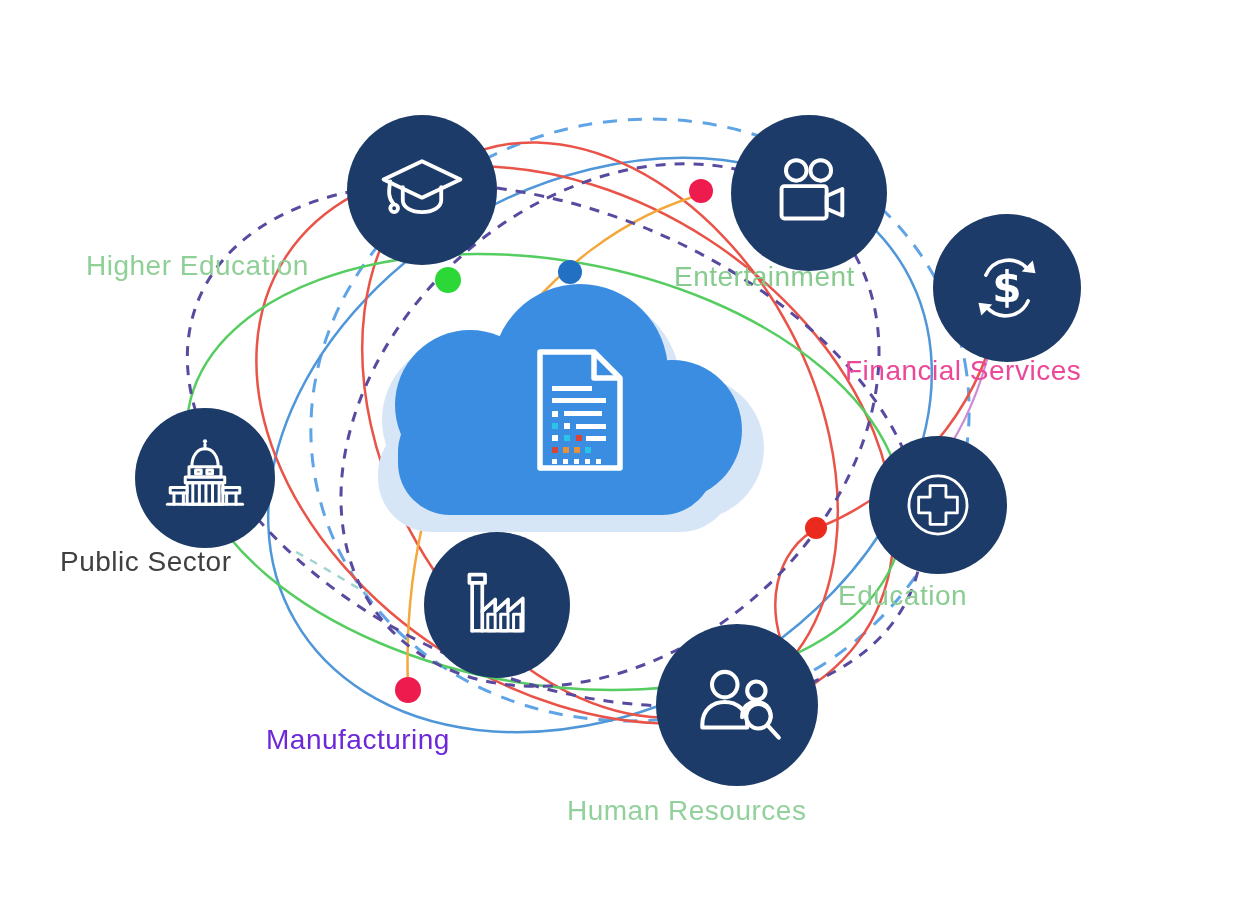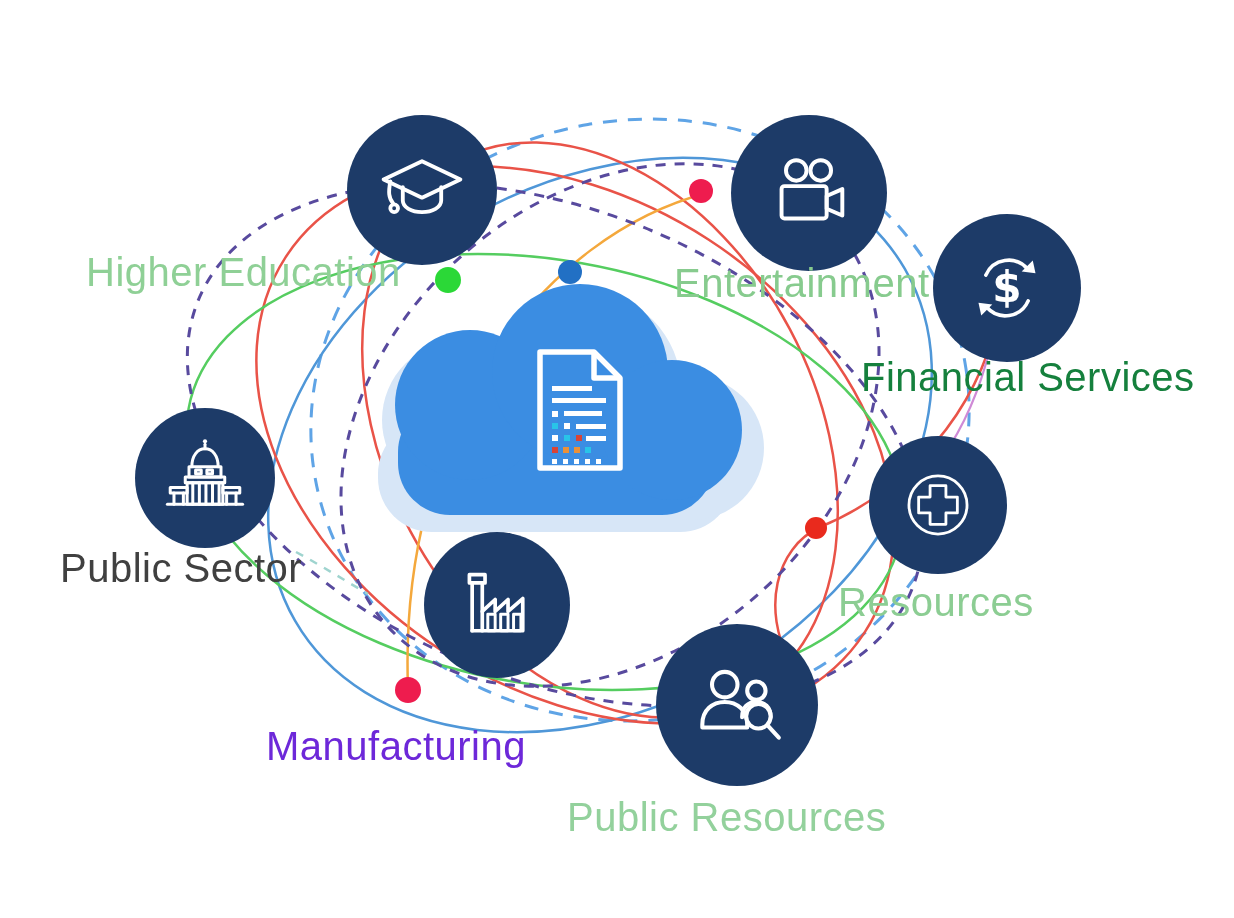--- a/index.html
+++ b/index.html
@@ -14,7 +14,7 @@
   .icon .mask{fill:var(--navy,#1d3b68);}
   .icon .thin{stroke-width:3.2;}
   .glyph{fill:#ffffff;stroke:none;font-family:"DejaVu Sans",sans-serif;font-weight:700;}
-  .label{position:absolute;font-size:40px;letter-spacing:0.5px;white-space:nowrap;}
+  .label{position:absolute;font-size:28px;letter-spacing:0.5px;white-space:nowrap;}
   
   .n-he{left:347px;top:115px;width:150px;height:150px;}
   .n-en{left:731px;top:115px;width:156px;height:156px;}

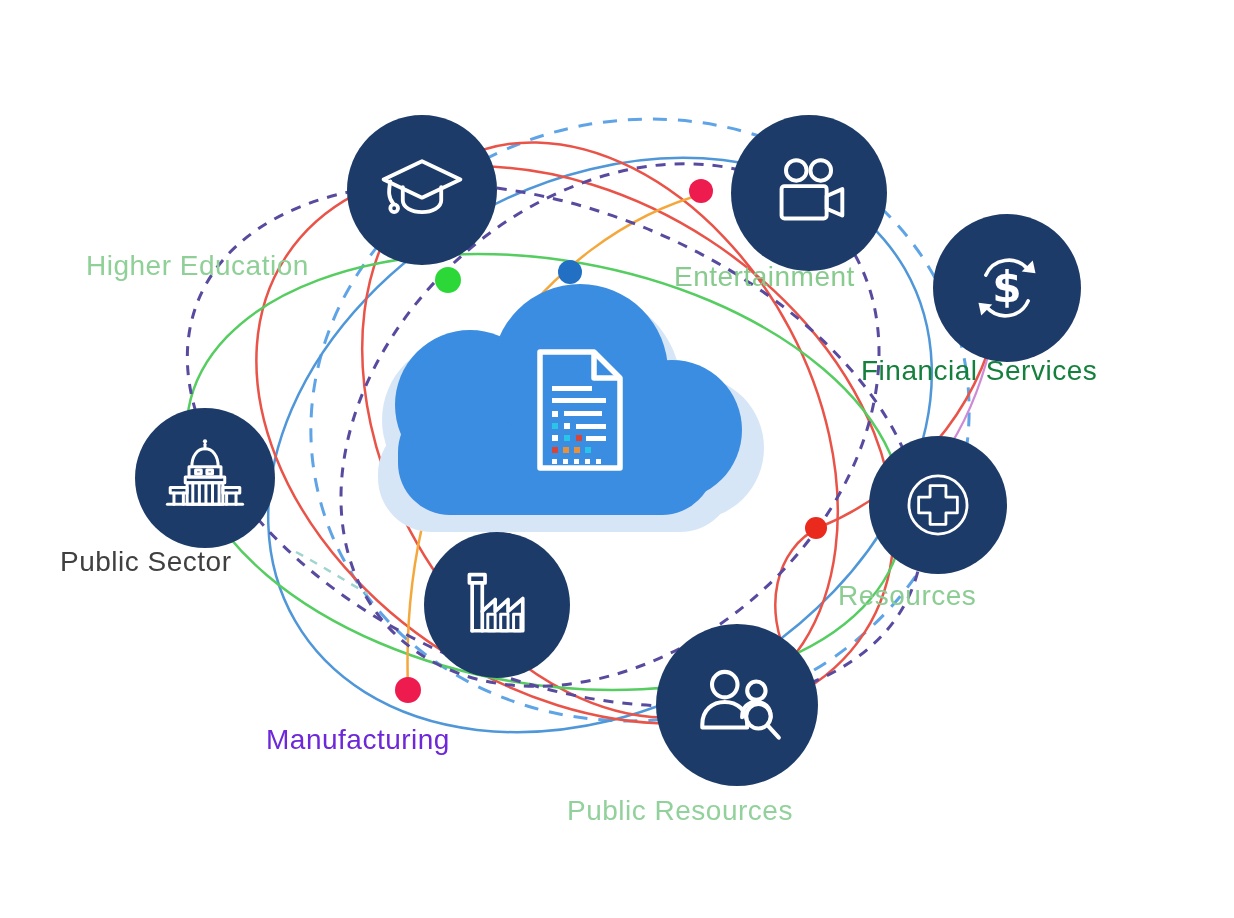--- a/index.html
+++ b/index.html
@@ -184,7 +184,7 @@
 
   <div class="label l-he" style="color: rgb(143, 208, 150);">Higher Education</div>
   <div class="label l-en" style="color: rgb(135, 203, 142); text-align: right;">Entertainment</div>
-  <div class="label l-fs" style="color: #15803d; margin-left: 16px;">Financial Services</div>
+  <div class="label l-fs" style="color: #ec4899;">Financial Services</div>
   <div class="label l-hc" style="color: rgb(140, 205, 147);">Resources</div>
   <div class="label l-hr" style="color: rgb(147, 209, 156);">Public Resources</div>
   <div class="label l-mf" style="color: #6d28d9;">Manufacturing</div>

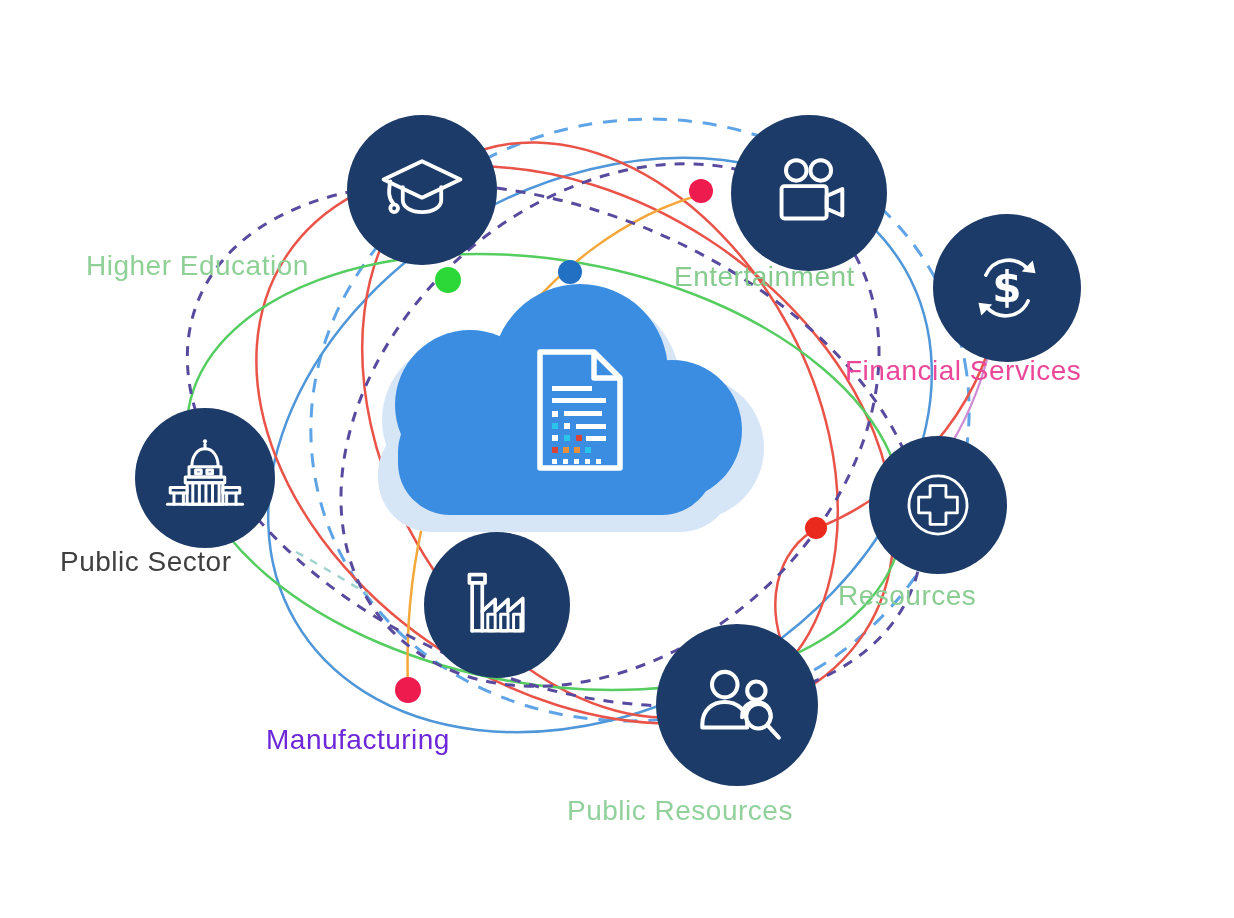--- a/index.html
+++ b/index.html
@@ -185,7 +185,7 @@
   <div class="label l-he" style="color: rgb(143, 208, 150);">Higher Education</div>
   <div class="label l-en" style="color: rgb(135, 203, 142); text-align: right;">Entertainment</div>
   <div class="label l-fs" style="color: #ec4899;">Financial Services</div>
-  <div class="label l-hc" style="color: rgb(140, 205, 147);">Resources</div>
+  <div class="label l-hc" style="color: rgb(140, 205, 147);">Education</div>
   <div class="label l-hr" style="color: rgb(147, 209, 156);">Public Resources</div>
   <div class="label l-mf" style="color: #6d28d9;">Manufacturing</div>
   <div class="label l-ps" style="color: #404040;">Public Sector</div>

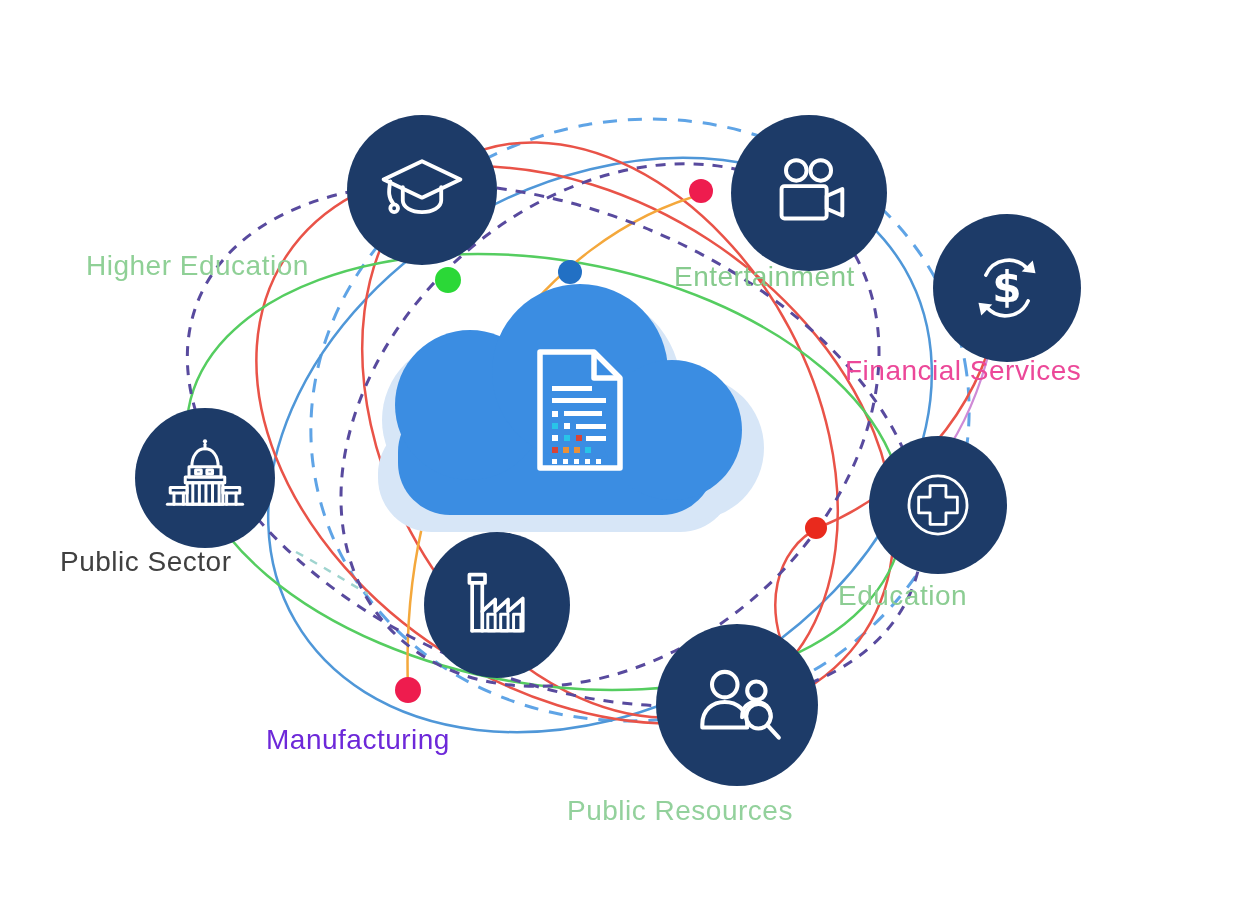--- a/index.html
+++ b/index.html
@@ -186,7 +186,7 @@
   <div class="label l-en" style="color: rgb(135, 203, 142); text-align: right;">Entertainment</div>
   <div class="label l-fs" style="color: #ec4899;">Financial Services</div>
   <div class="label l-hc" style="color: rgb(140, 205, 147);">Education</div>
-  <div class="label l-hr" style="color: rgb(147, 209, 156);">Public Resources</div>
+  <div class="label l-hr" style="color: rgb(147, 209, 156);">Human Resources</div>
   <div class="label l-mf" style="color: #6d28d9;">Manufacturing</div>
   <div class="label l-ps" style="color: #404040;">Public Sector</div>
 </div>

